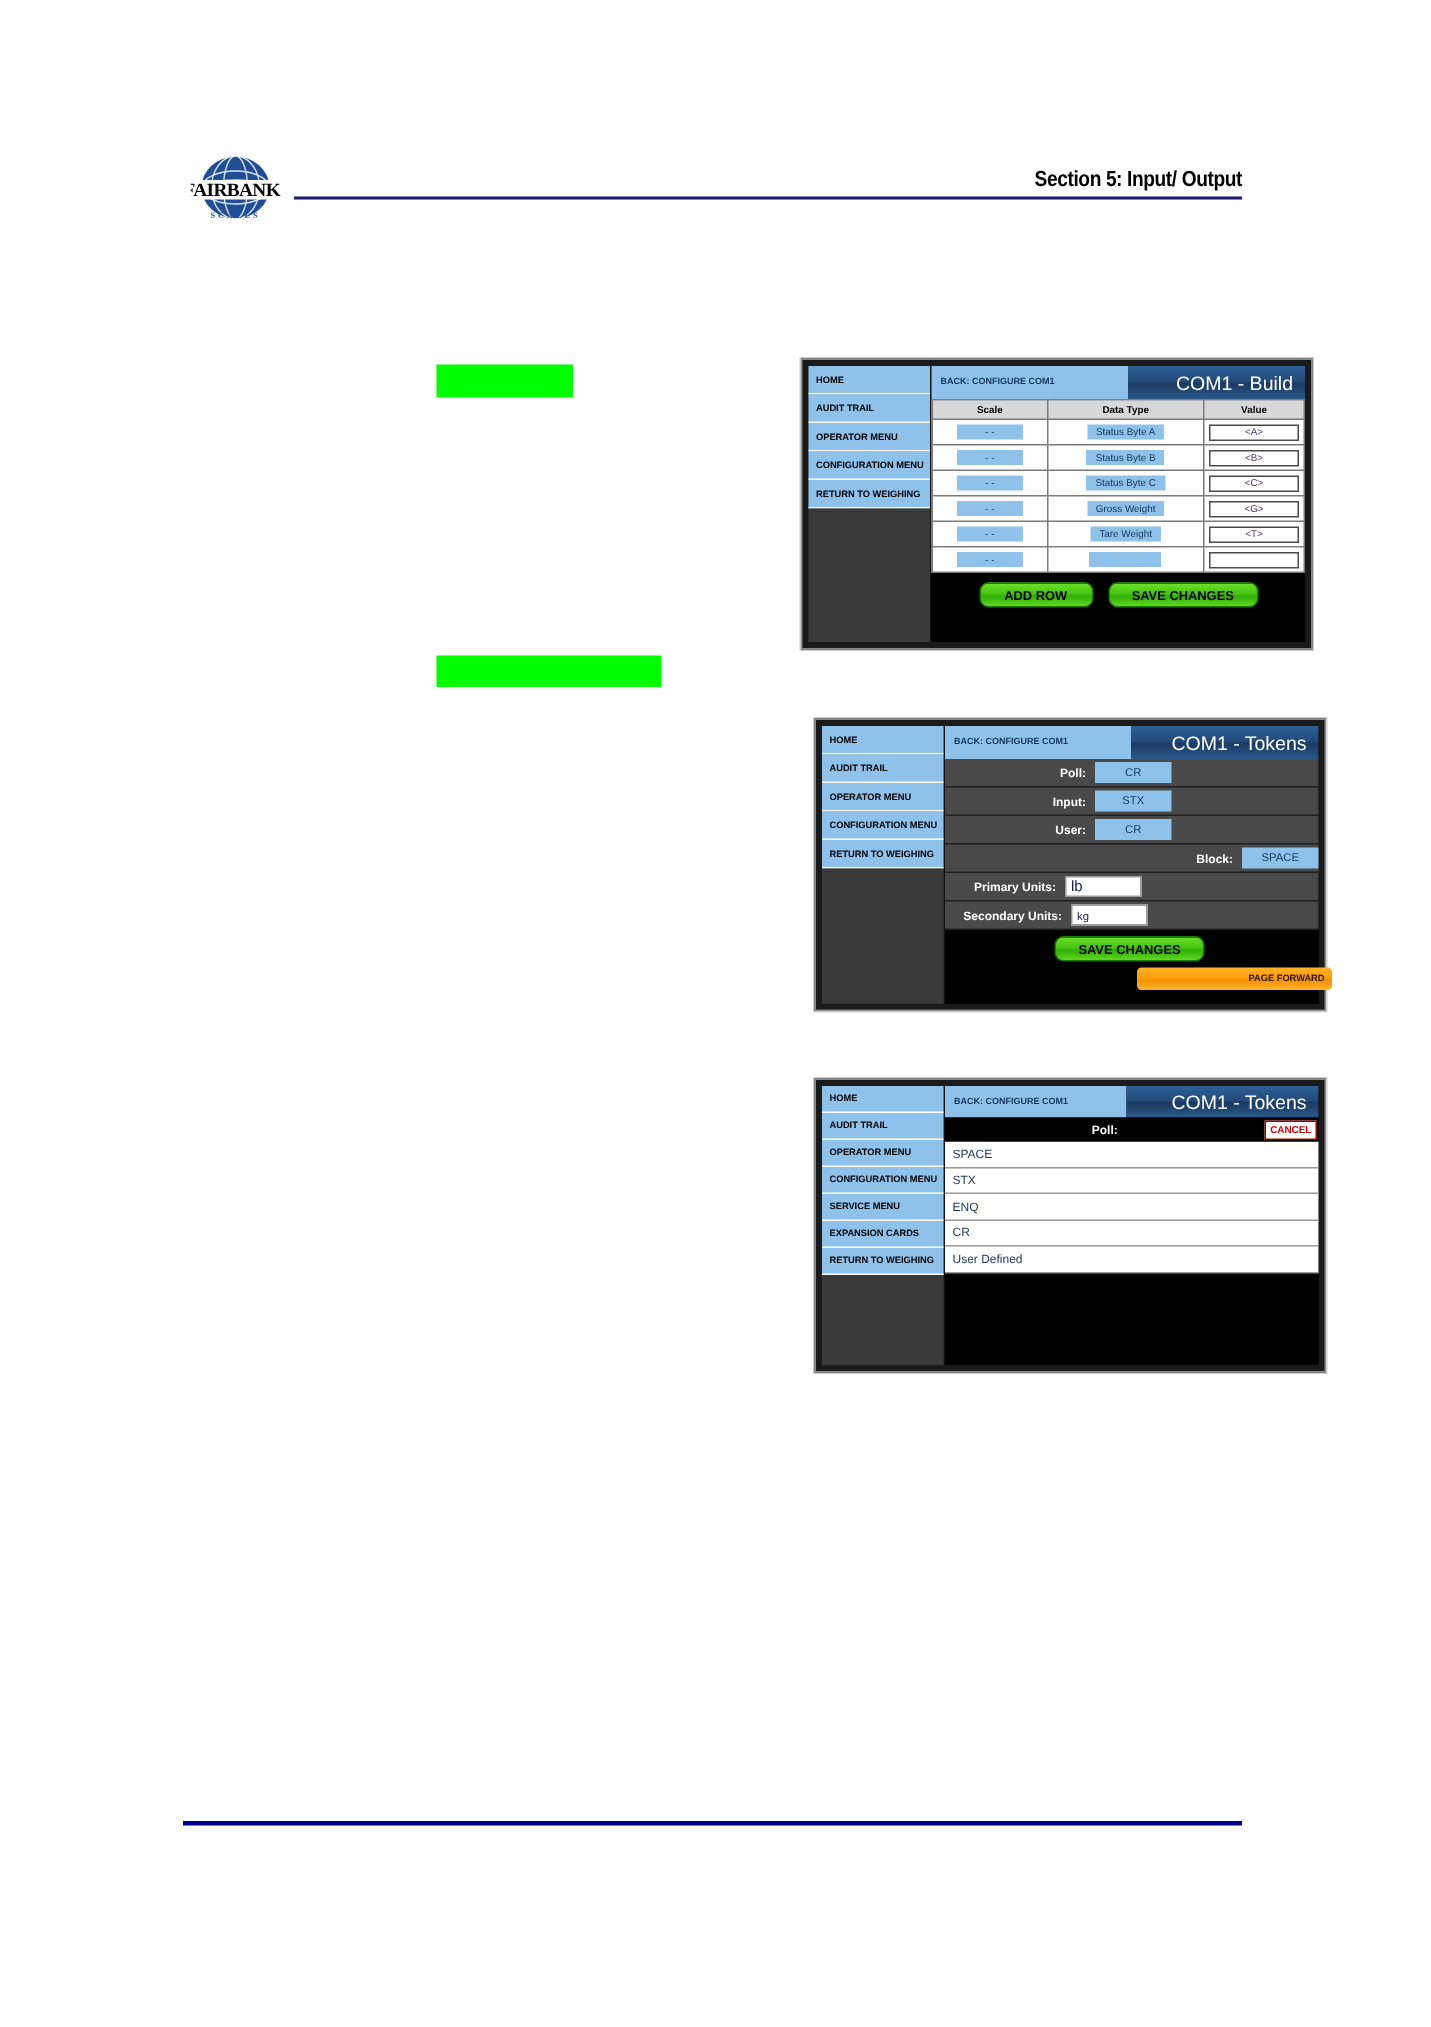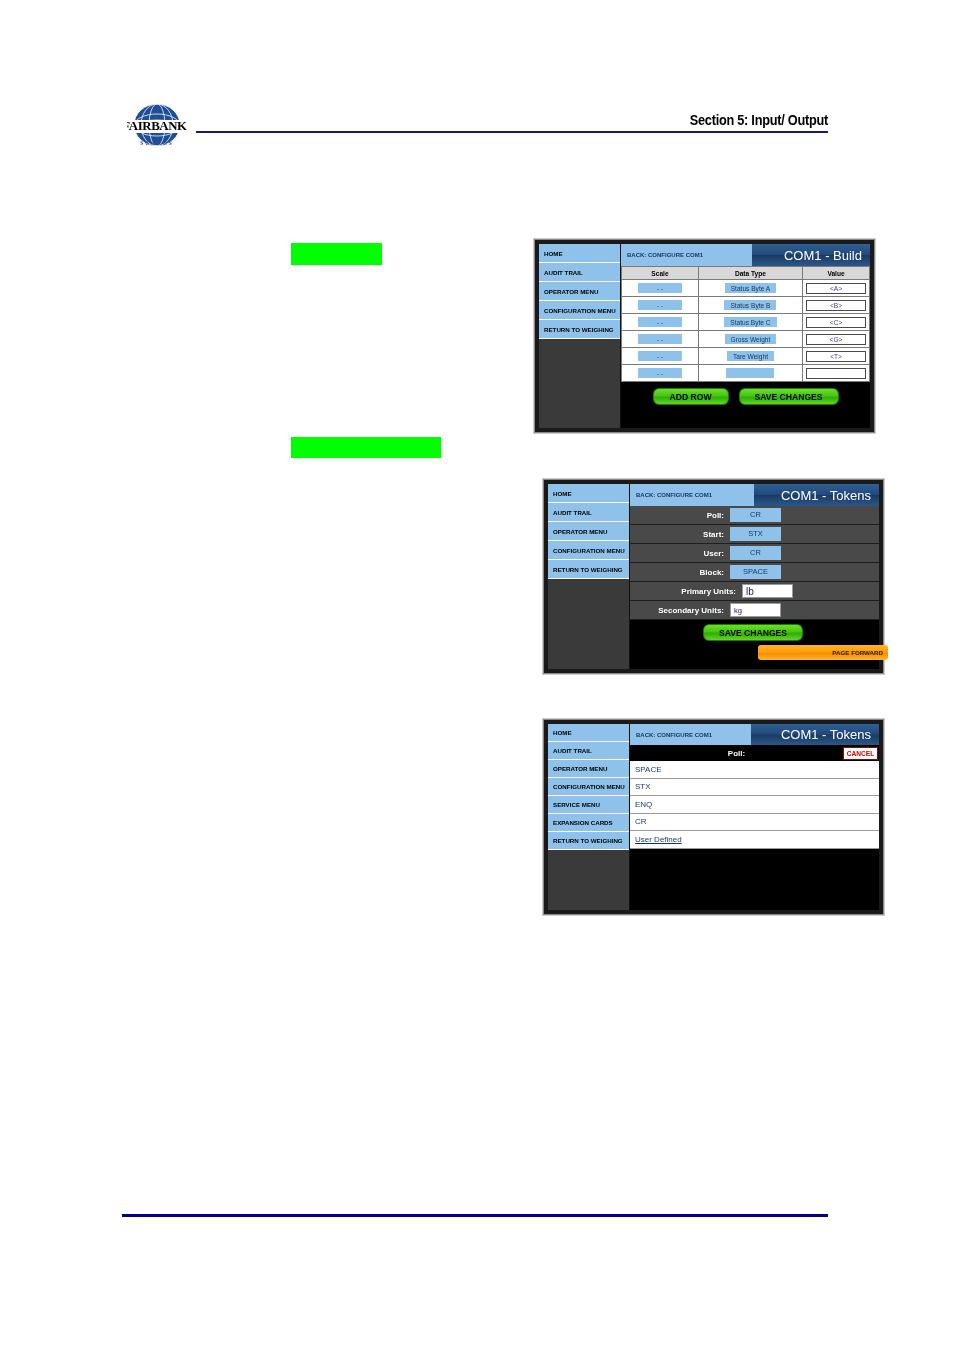--- a/index.html
+++ b/index.html
@@ -381,7 +381,7 @@
           <div class="tok-val" style="width:51px;height:14px;line-height:14px;font-size:7.5px;">CR</div>
         </div>
         <div class="tokrow" style="height:19px;">
-          <div class="tok-label" style="width:100px;font-size:8px;">Start:</div>
+          <div class="tok-label" style="width:100px;font-size:8px;">Input:</div>
           <div class="tok-val" style="width:51px;height:14px;line-height:14px;font-size:7.5px;">STX</div>
         </div>
         <div class="tokrow" style="height:19px;">

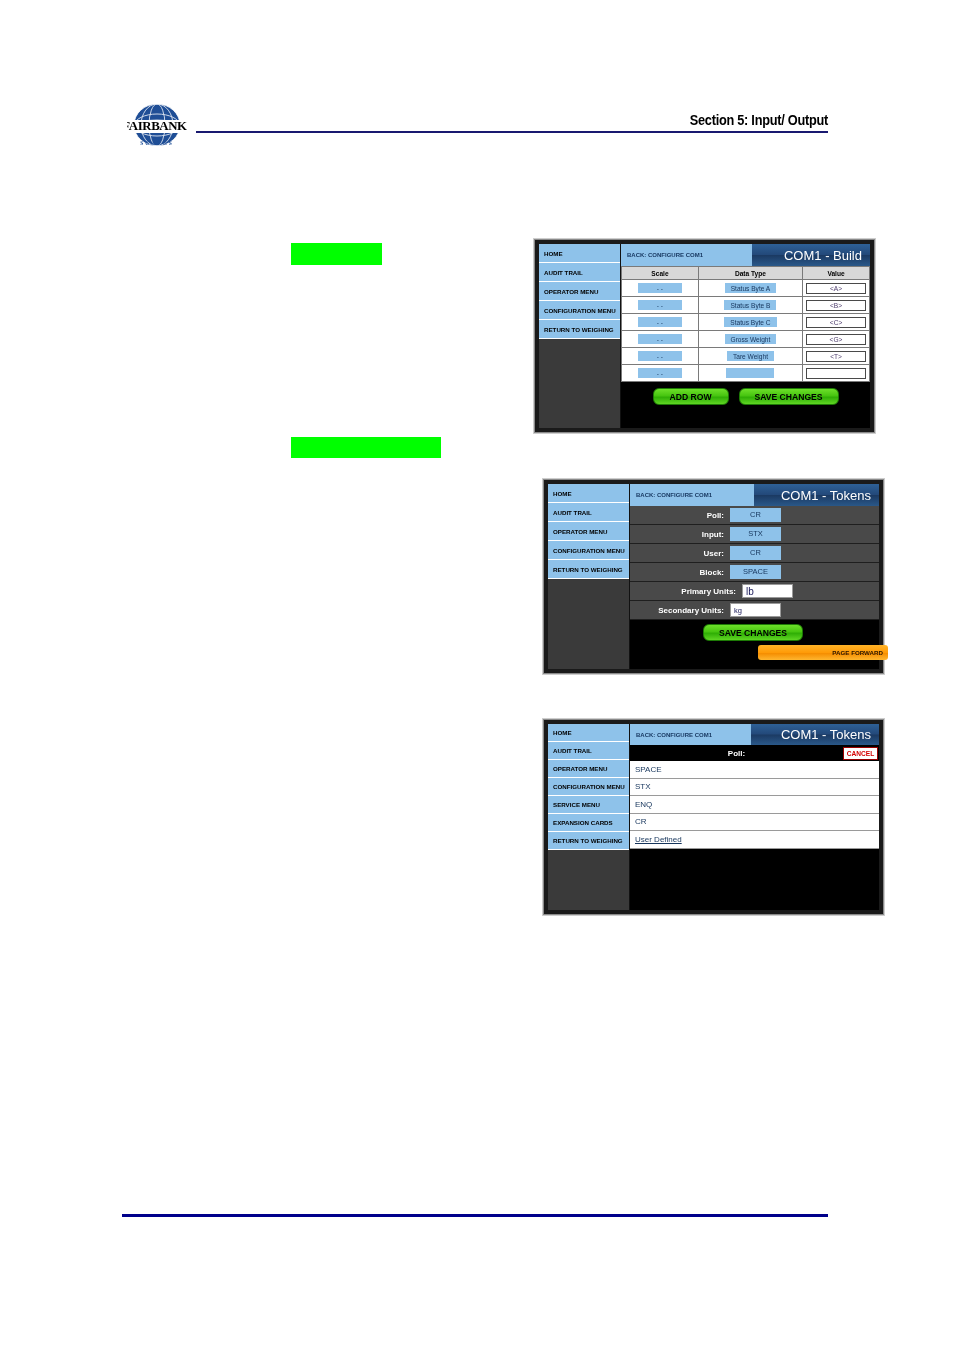--- a/index.html
+++ b/index.html
@@ -388,7 +388,7 @@
           <div class="tok-label" style="width:100px;font-size:8px;">User:</div>
           <div class="tok-val" style="width:51px;height:14px;line-height:14px;font-size:7.5px;">CR</div>
         </div>
-        <div class="tokrow" style="height:19px;">
+        <div class="tokrow" style="height:19px;justify-content:flex-end;">
           <div class="tok-label" style="width:100px;font-size:8px;">Block:</div>
           <div class="tok-val" style="width:51px;height:14px;line-height:14px;font-size:7.5px;">SPACE</div>
         </div>

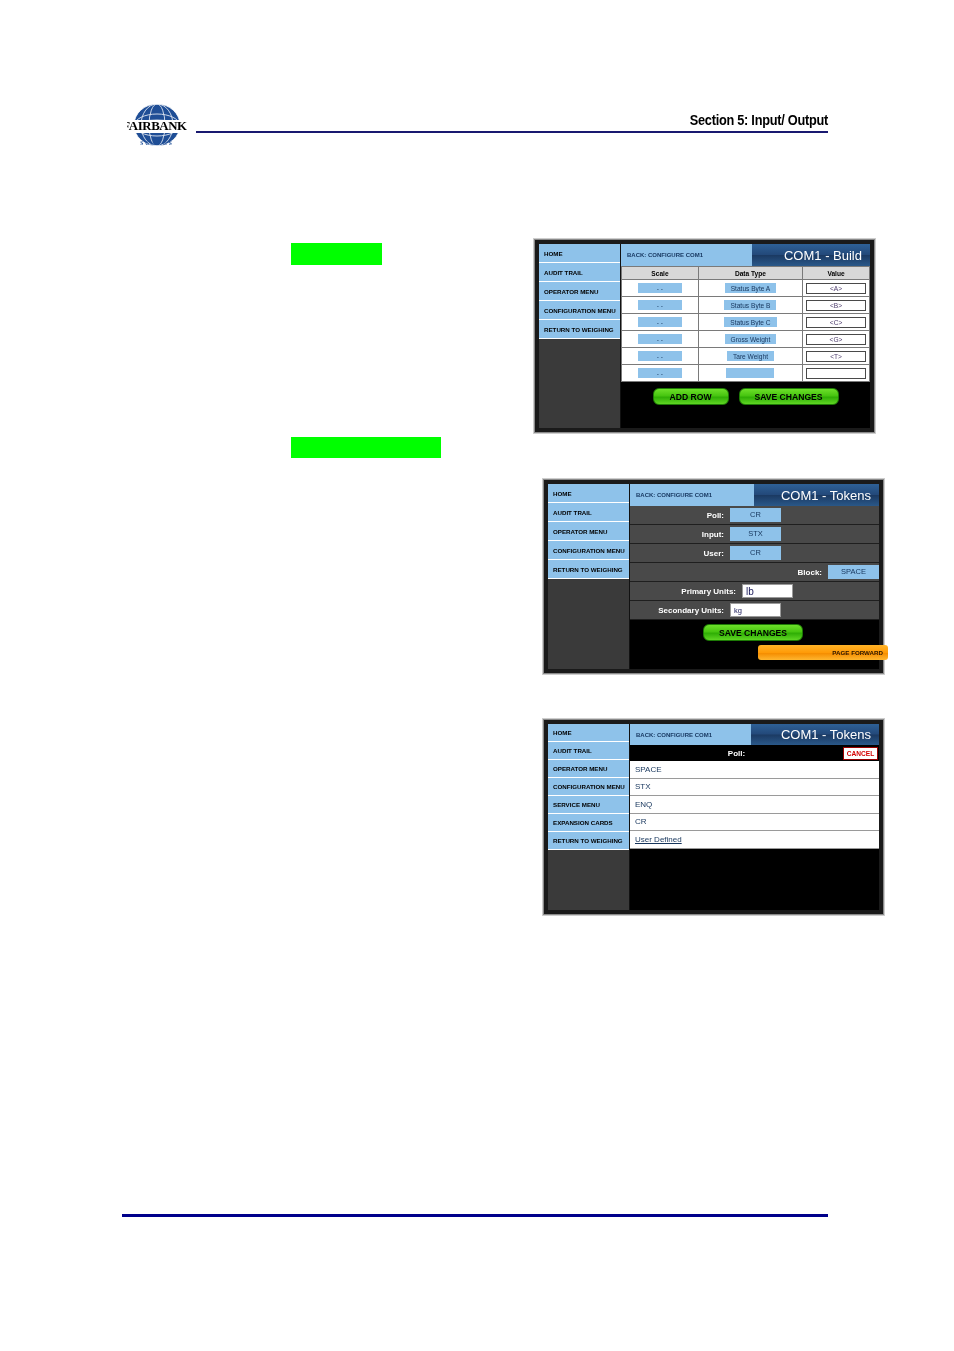--- a/index.html
+++ b/index.html
@@ -393,7 +393,7 @@
           <div class="tok-val" style="width:51px;height:14px;line-height:14px;font-size:7.5px;">SPACE</div>
         </div>
         <div class="tokrow" style="height:19px;">
-          <div class="tok-label" style="width:112px;font-size:8px;">Primary Units:</div>
+          <div class="tok-label" style="width:80px;font-size:8px;">Primary Units:</div>
           <div class="tok-input" style="width:51px;height:14px;line-height:13px;font-size:10px;">lb</div>
         </div>
         <div class="tokrow" style="height:19px;">

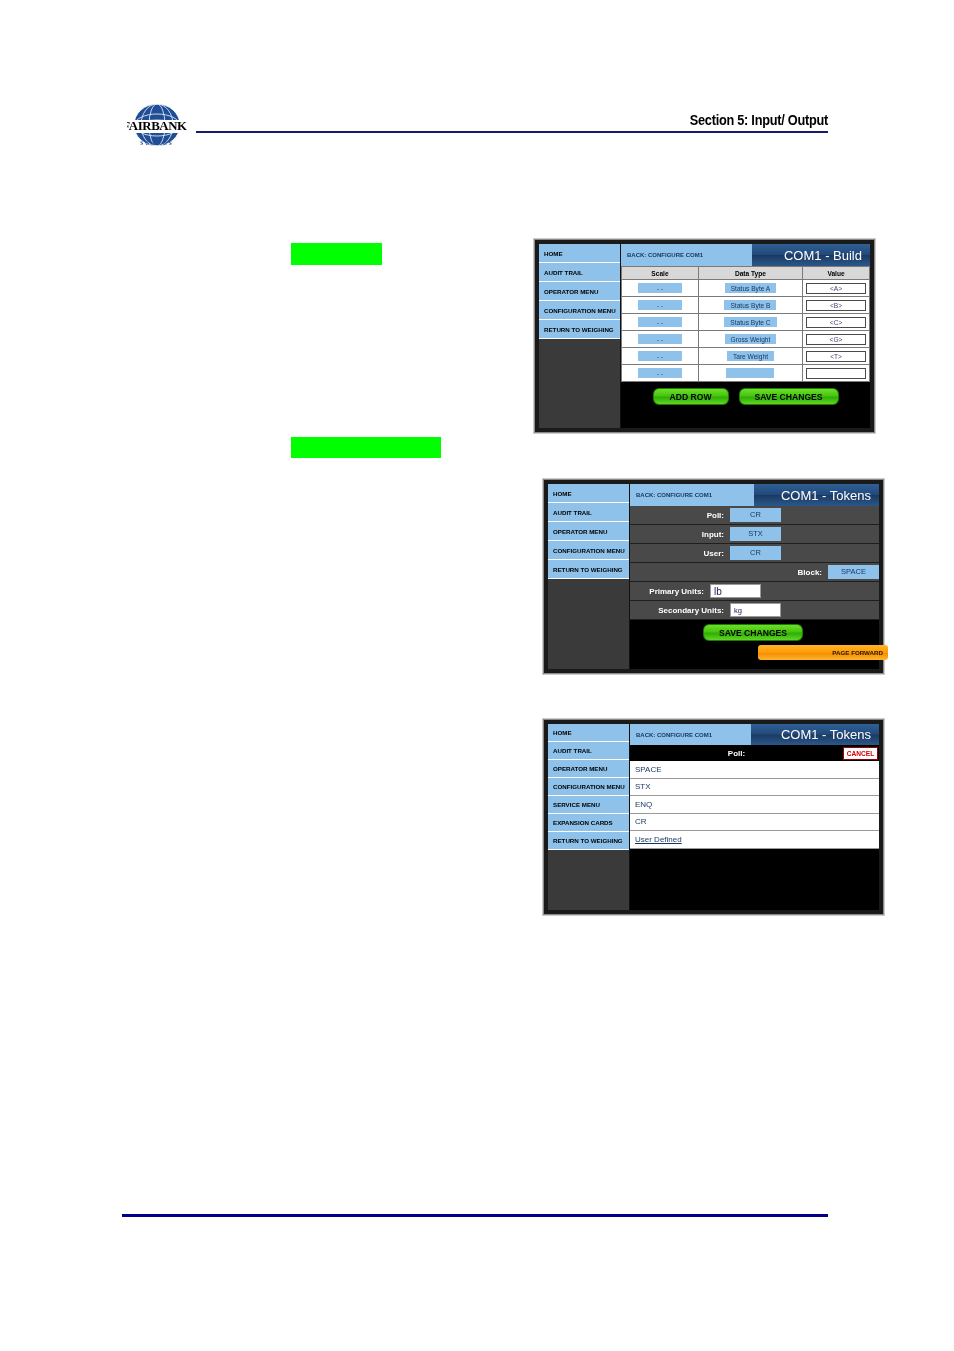--- a/index.html
+++ b/index.html
@@ -397,7 +397,7 @@
           <div class="tok-input" style="width:51px;height:14px;line-height:13px;font-size:10px;">lb</div>
         </div>
         <div class="tokrow" style="height:19px;">
-          <div class="tok-label" style="width:100px;font-size:8px;">Secondary Units:</div>
+          <div class="tok-label" style="width:84px;font-size:8px;">Secondary Units:</div>
           <div class="tok-input" style="width:51px;height:14px;line-height:13px;font-size:7.5px;">kg</div>
         </div>
 

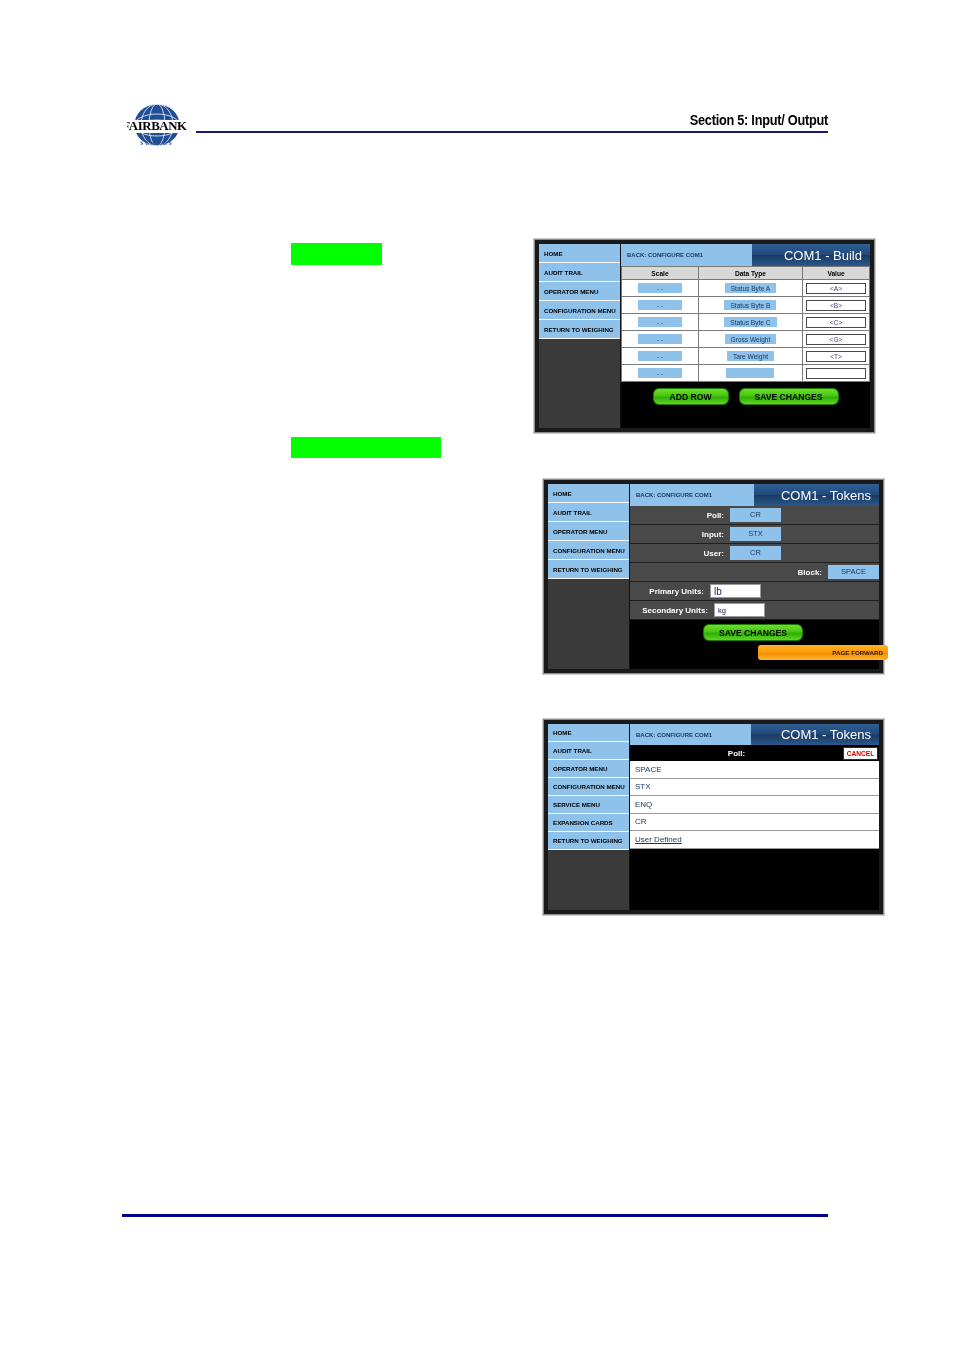--- a/index.html
+++ b/index.html
@@ -462,7 +462,7 @@
         <div class="listitem" style="height:17.5px;font-size:8px;">STX</div>
         <div class="listitem" style="height:17.5px;font-size:8px;">ENQ</div>
         <div class="listitem" style="height:17.5px;font-size:8px;">CR</div>
-        <div class="listitem" style="height:17.5px;font-size:8px;text-decoration:underline;">User Defined</div>
+        <div class="listitem" style="height:17.5px;font-size:8px;">User Defined</div>
 
         <div class="list-fill"></div>
       </div>

